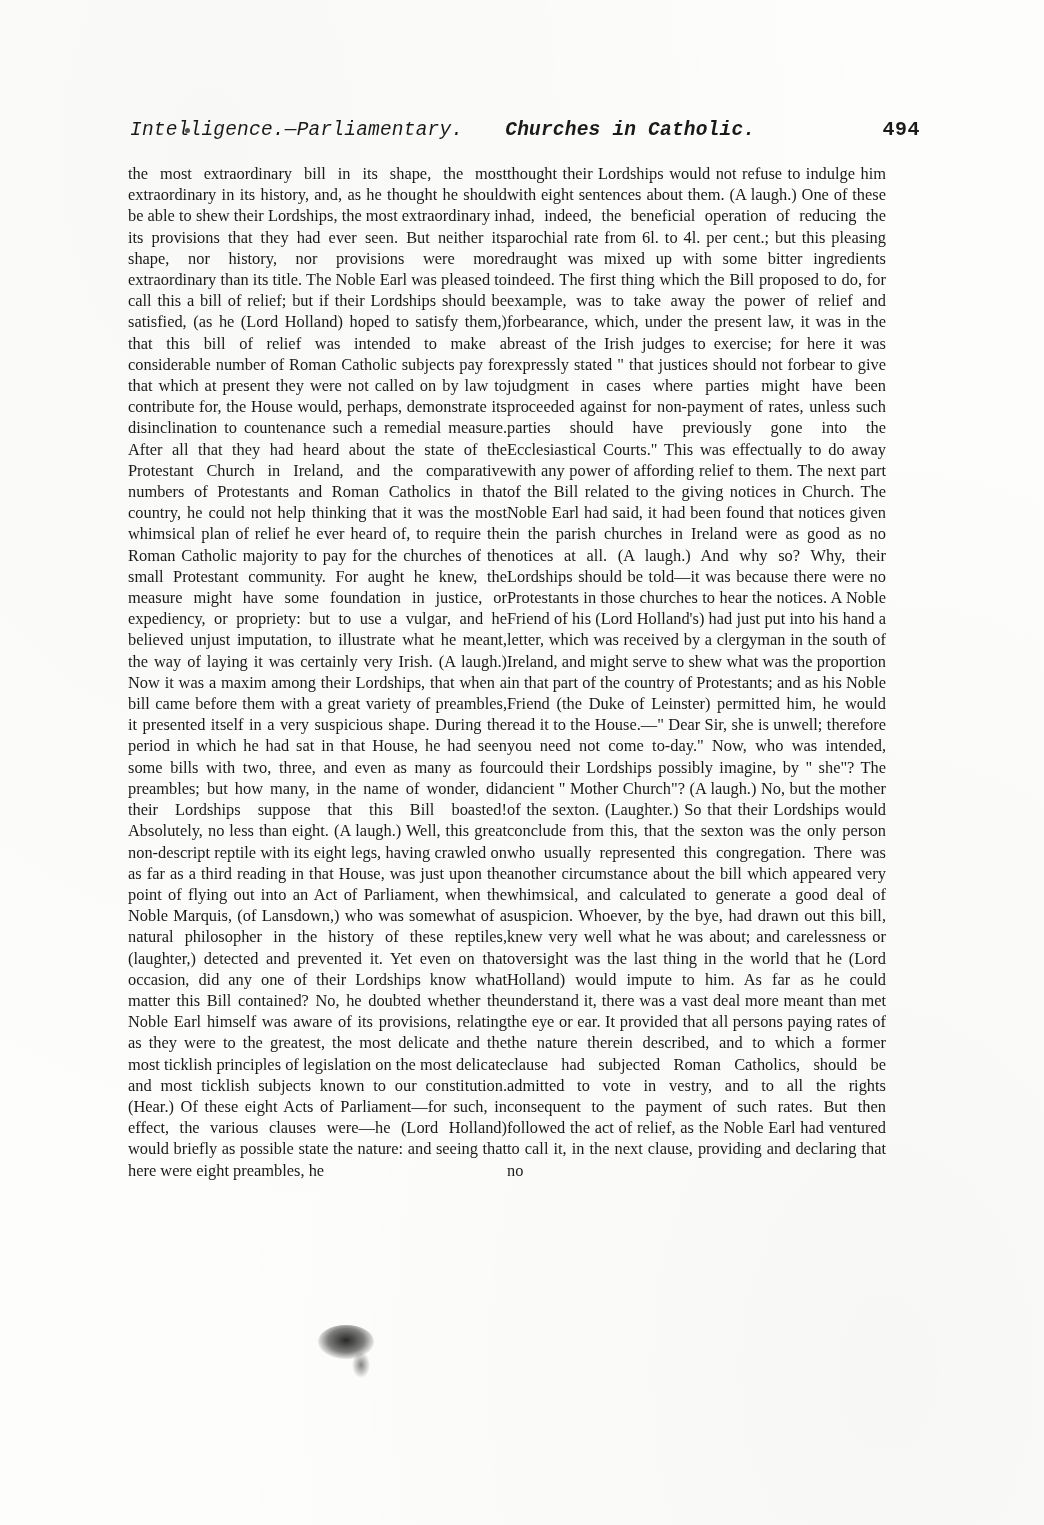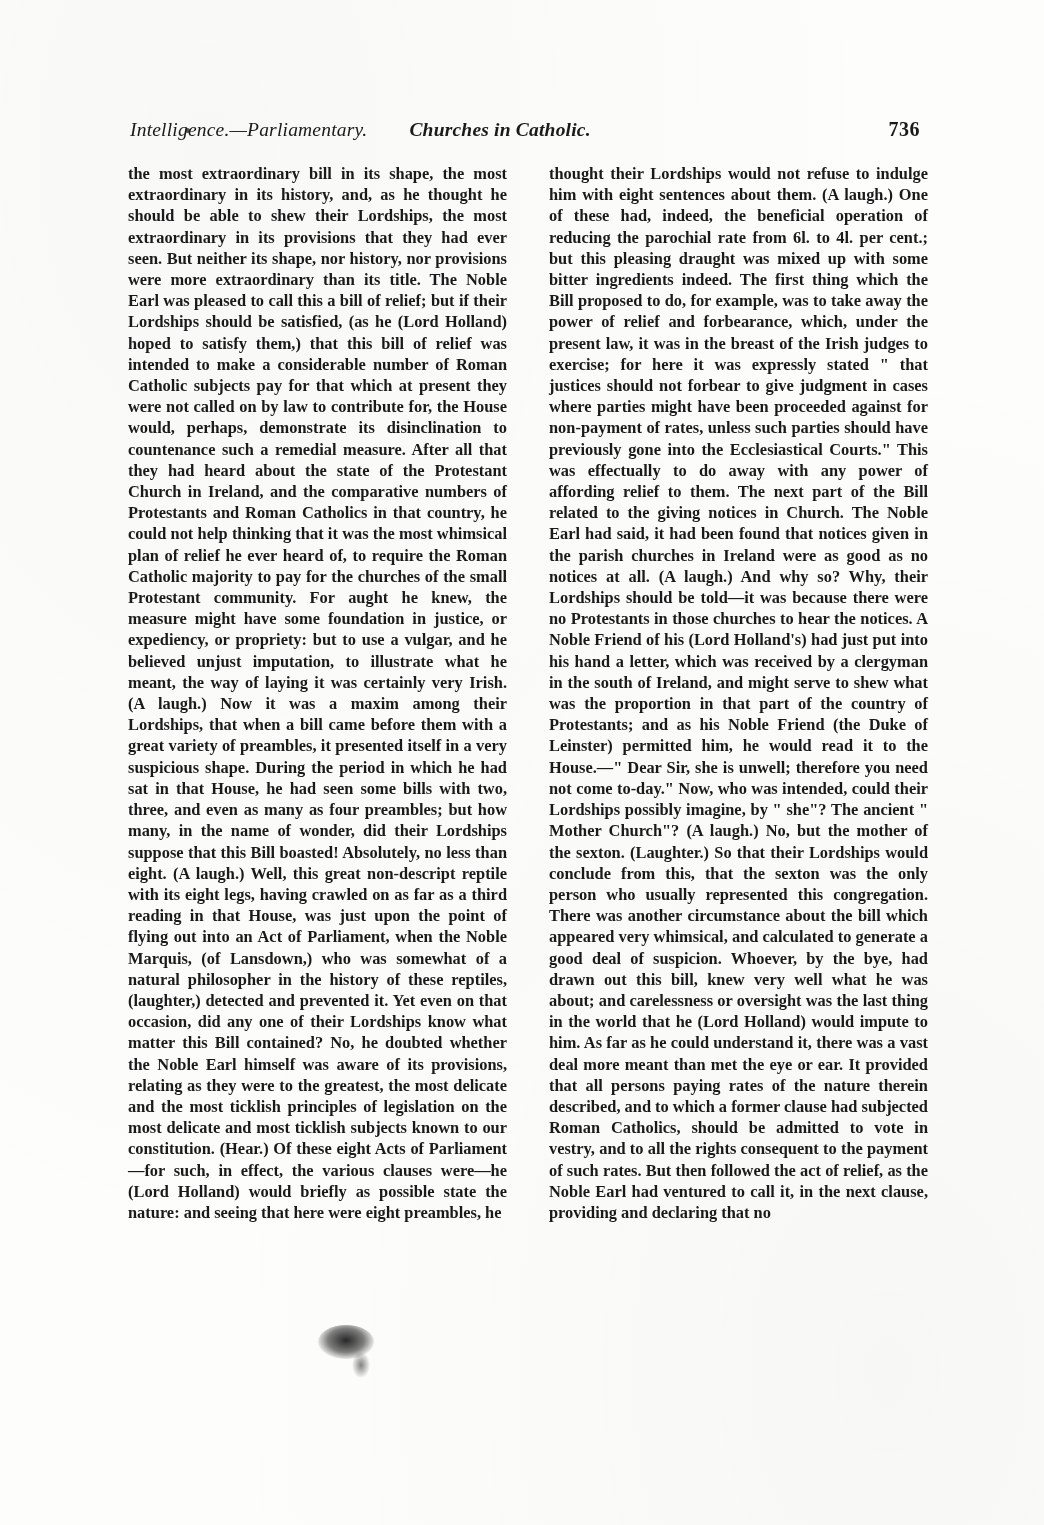--- a/index.html
+++ b/index.html
@@ -42,7 +42,7 @@
     display: flex;
     align-items: baseline;
     justify-content: space-between;
-    font-family: Liberation Serif, serif;
+    font-family: Liberation Mono, monospace;
   }
   .head-left {
     font-style: italic;

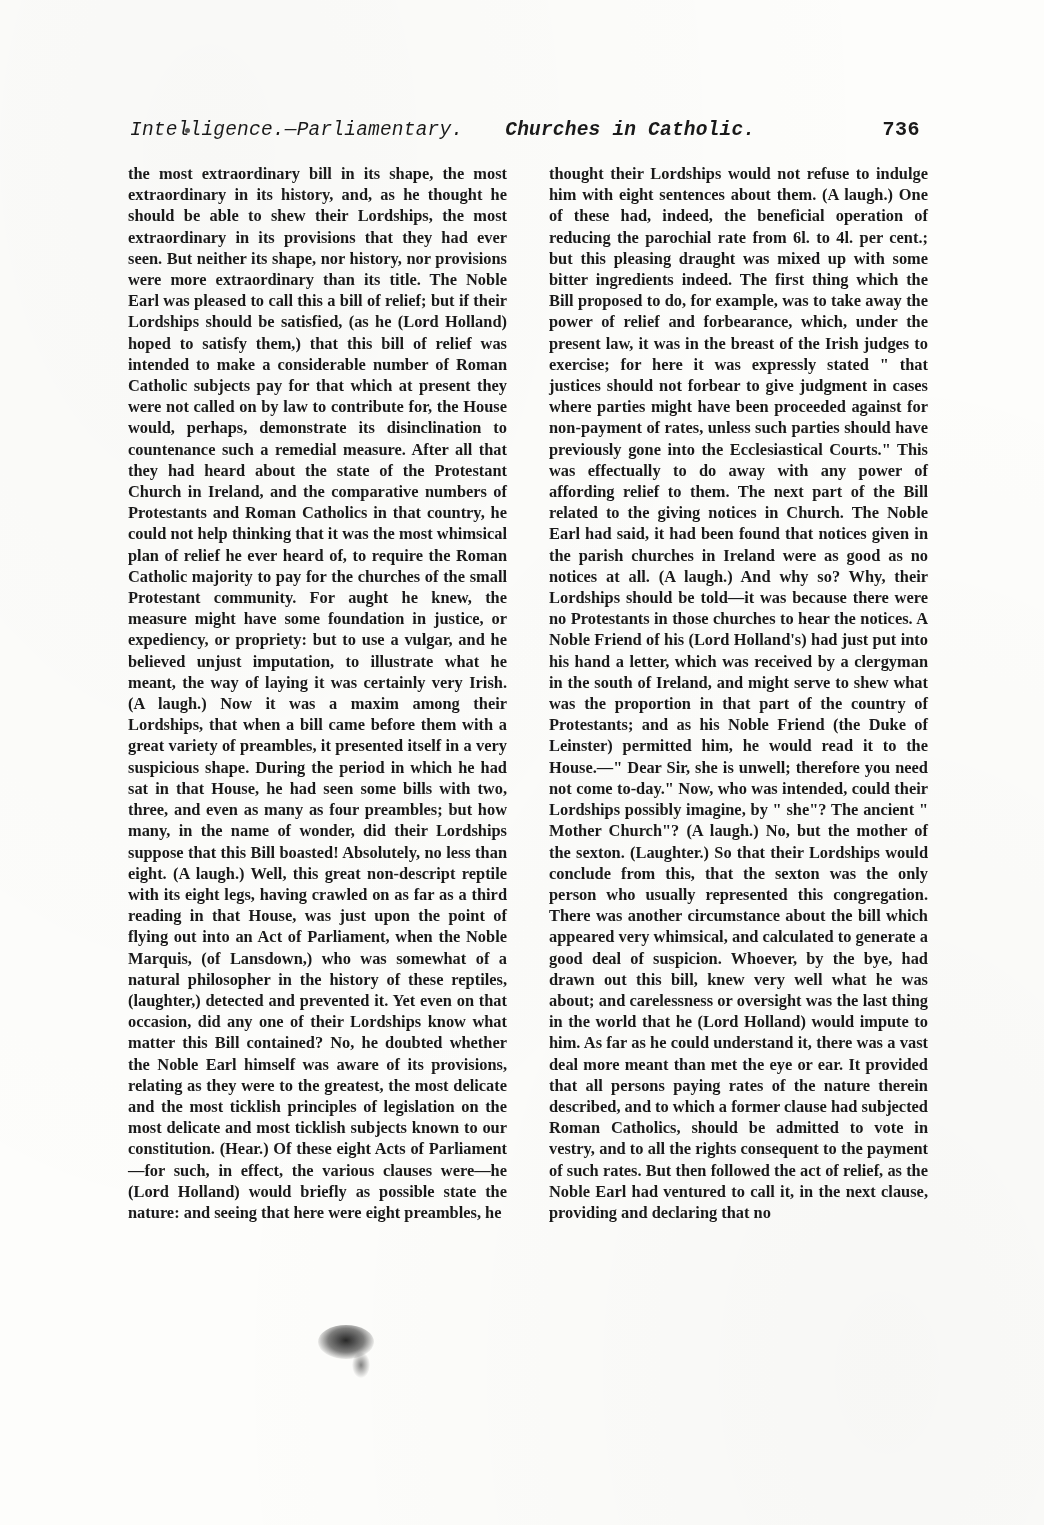--- a/index.html
+++ b/index.html
@@ -128,7 +128,7 @@
   <div class="running-head">
     <span class="head-left">Intelligence.—Parliamentary.</span>
     <span class="head-center">Churches in Catholic.</span>
-    <span class="head-page">736</span>
+    <span class="head-page">494</span>
   </div>
 
   <div class="columns">

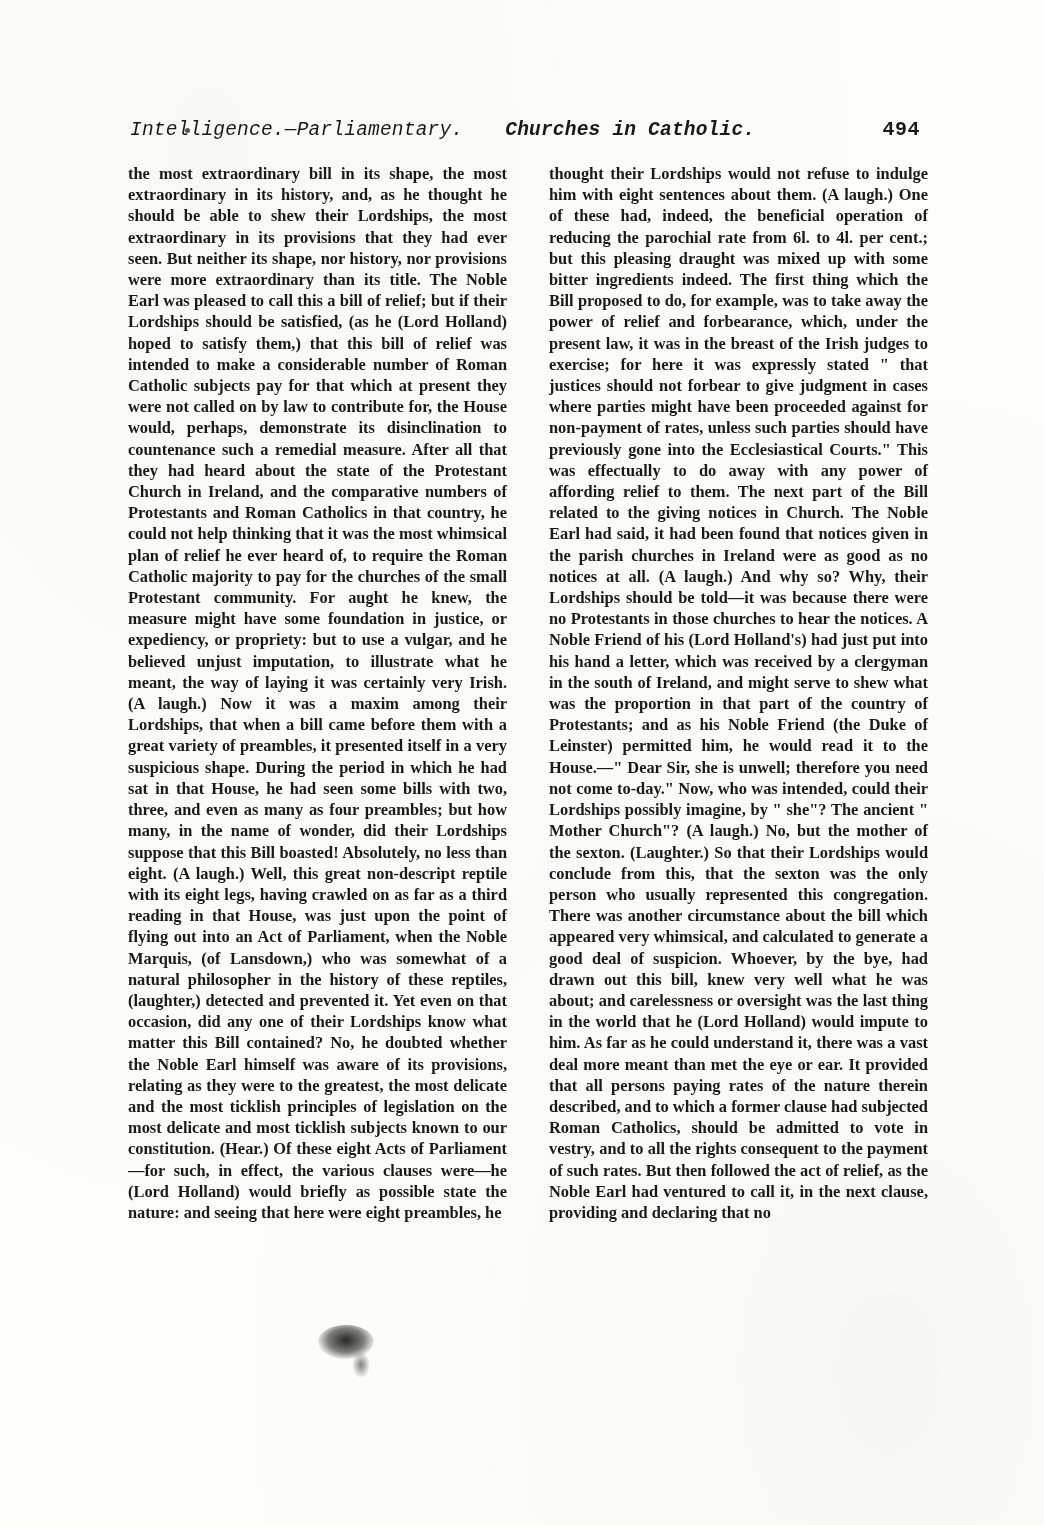--- a/index.html
+++ b/index.html
@@ -71,8 +71,6 @@
     top: 163px;
     width: 800px;
     display: flex;
-    gap: 42px;
-    font-weight: bold;
   }
   .col {
     width: 379px;

